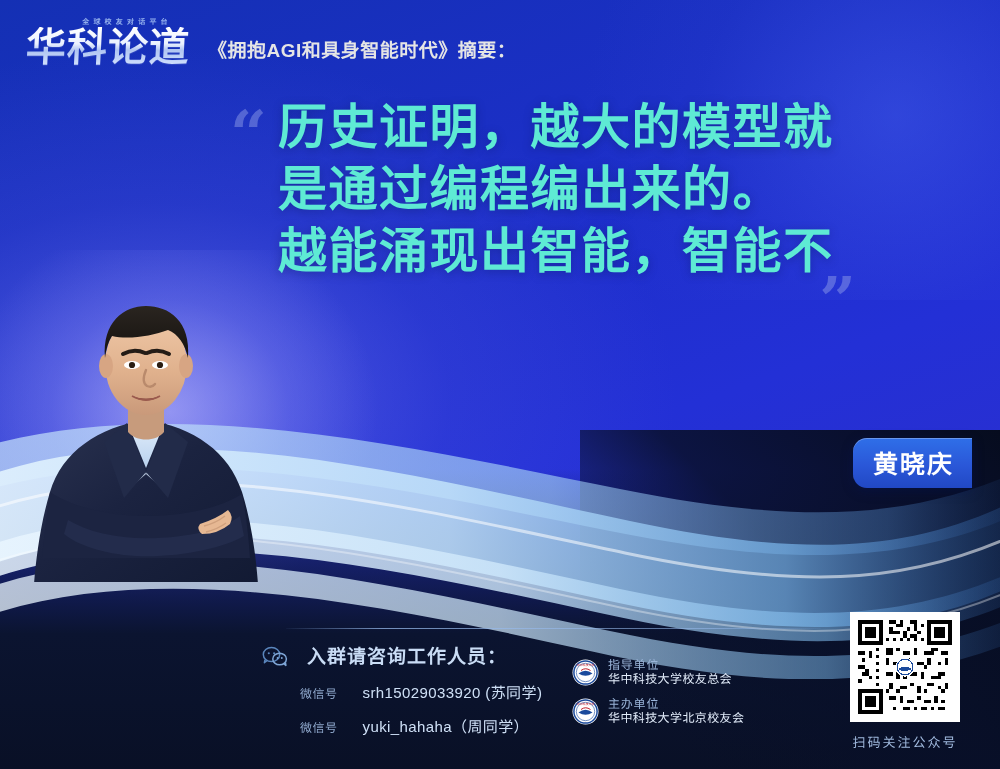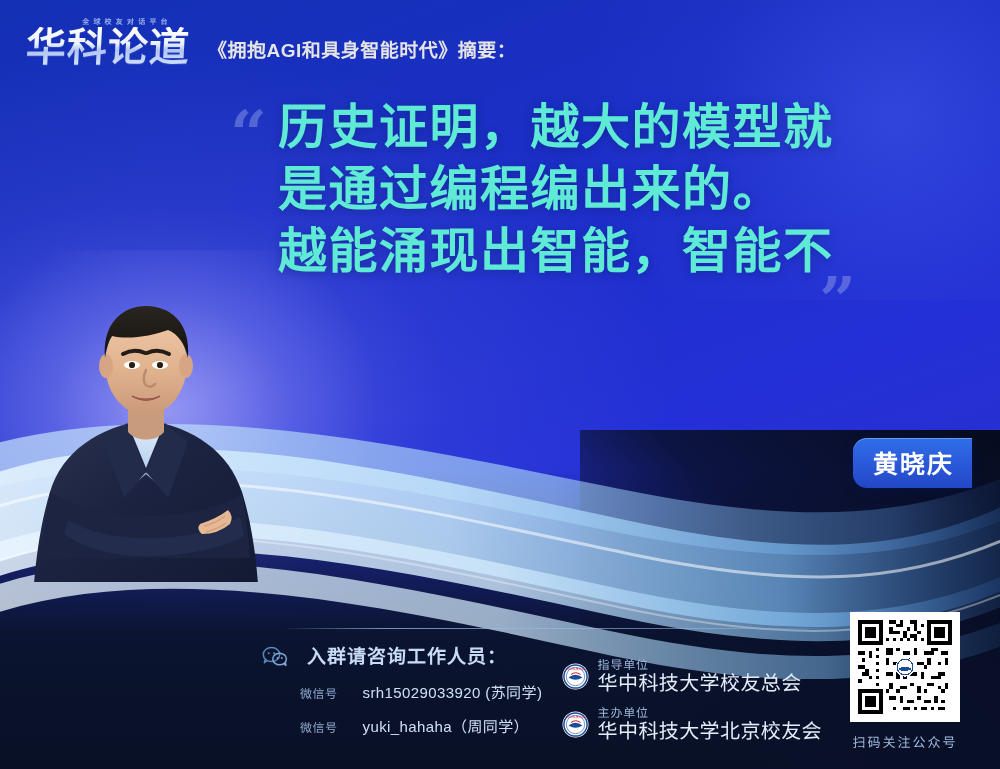--- a/index.html
+++ b/index.html
@@ -128,7 +128,7 @@
   .org-seal { width:27px; height:27px; flex:0 0 auto; }
   .org-text { line-height:1.08; }
   .org-kind { font-size:12px; color:#9ab4d8; letter-spacing:.8px; margin-bottom:1px; }
-  .org-name { font-size:20px; color:#e2ecfa; letter-spacing:.4px; white-space:nowrap; }
+  .org-name { font-size:12px; color:#e2ecfa; letter-spacing:.4px; white-space:nowrap; }
 
   
   .qr-block { position:absolute; right:28px; bottom:18px; width:134px; text-align:center; z-index:20; }

